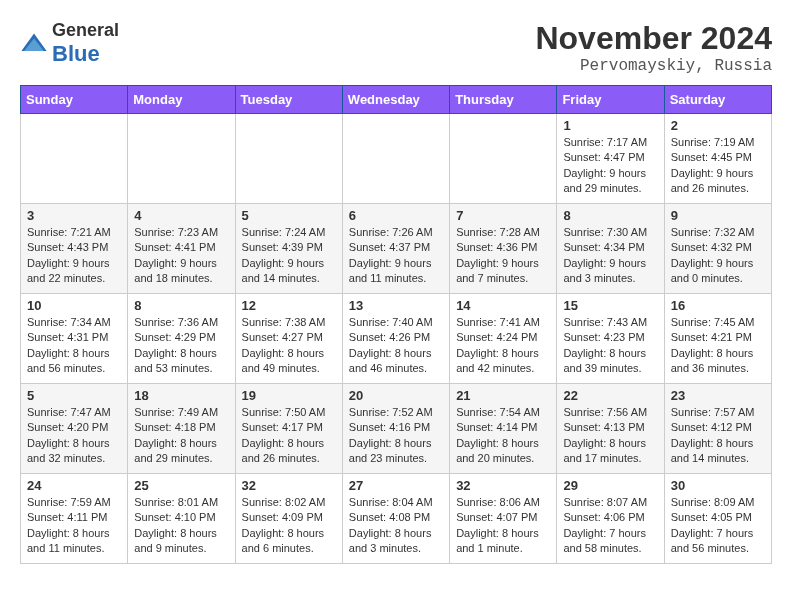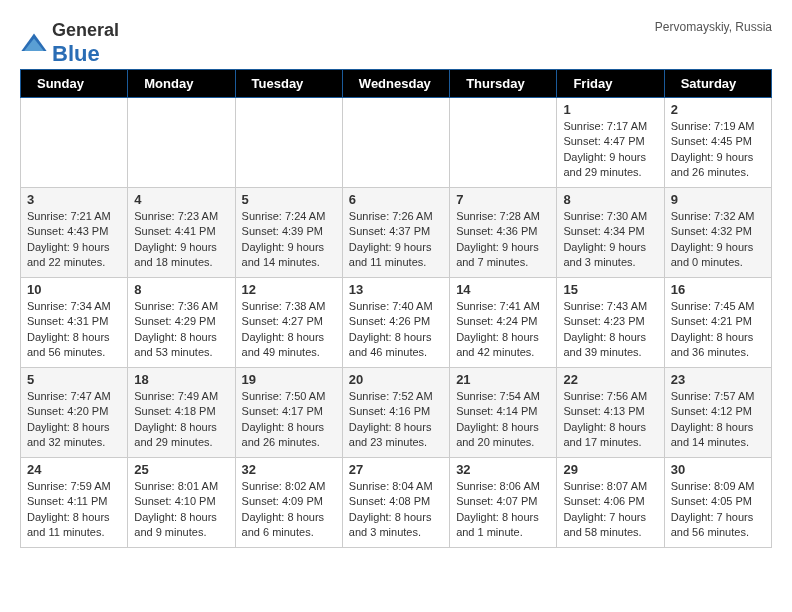--- a/index.html
+++ b/index.html
@@ -14,7 +14,7 @@
       display: flex;
       justify-content: space-between;
       align-items: flex-start;
-      margin-bottom: 2px;
+      margin-bottom: 10px;
     }
     .logo {
       display: flex;

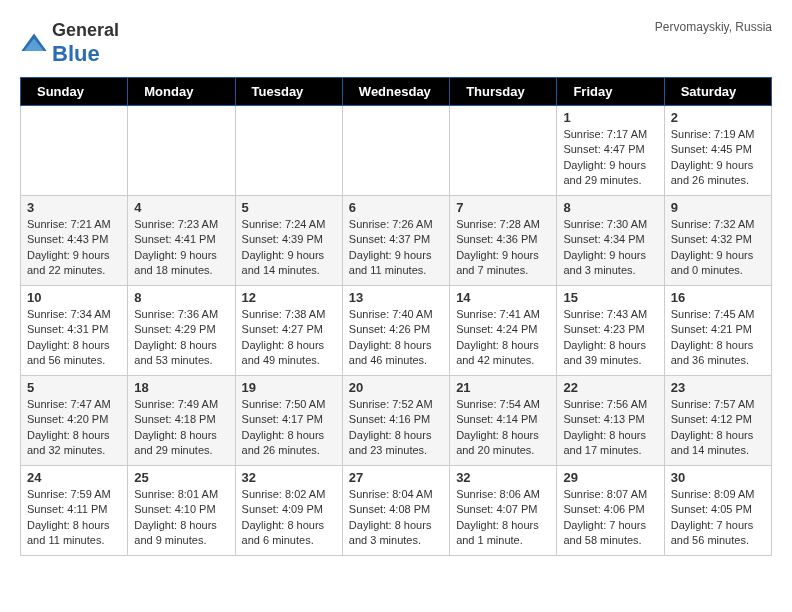--- a/index.html
+++ b/index.html
@@ -91,6 +91,7 @@
     </div>
   </div>
   <div class="title-block">
+    <div class="month-title">November 2024</div>
     <div class="location-title">Pervomayskiy, Russia</div>
   </div>
 </div>

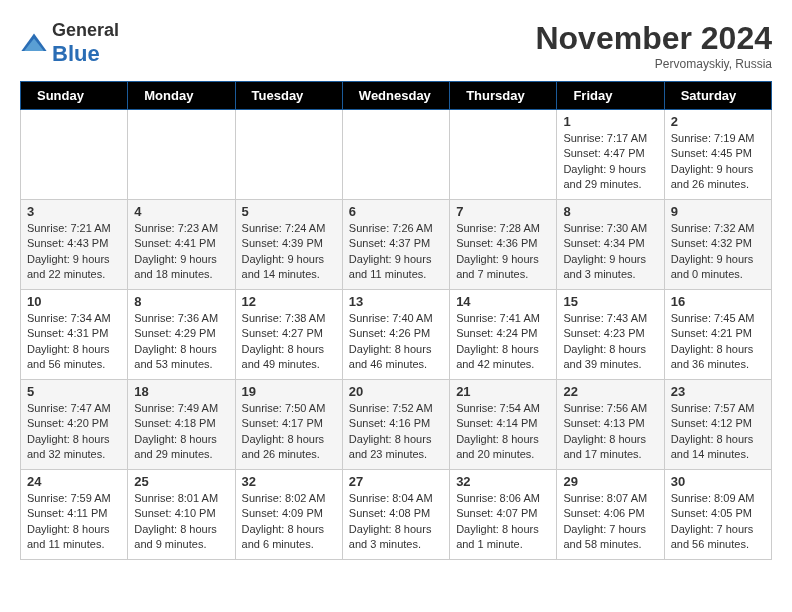--- a/index.html
+++ b/index.html
@@ -34,8 +34,9 @@
       color: #333;
     }
     .location-title {
-      font-size: 12px;
+      font-size: 16px;
       color: #555;
+      font-family: Liberation Mono, monospace;
     }
     .calendar {
       width: 100%;

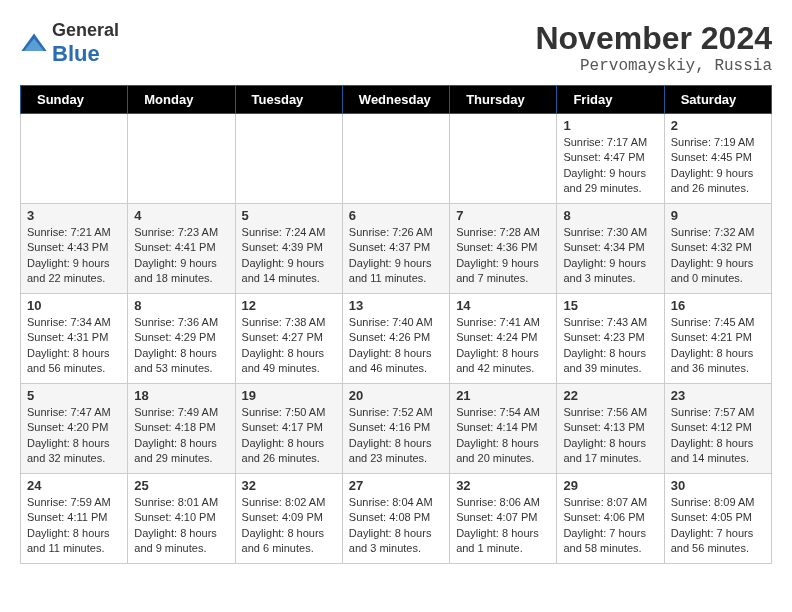--- a/index.html
+++ b/index.html
@@ -44,10 +44,10 @@
       border: 1px solid #ccc;
     }
     .calendar th {
-      background-color: #000000;
+      background-color: #8b5cf6;
       color: white;
       font-size: 13px;
-      padding: 6px 16px;
+      padding: 6px 5px;
       text-align: left;
       border: 1px solid #1a5a9a;
     }

